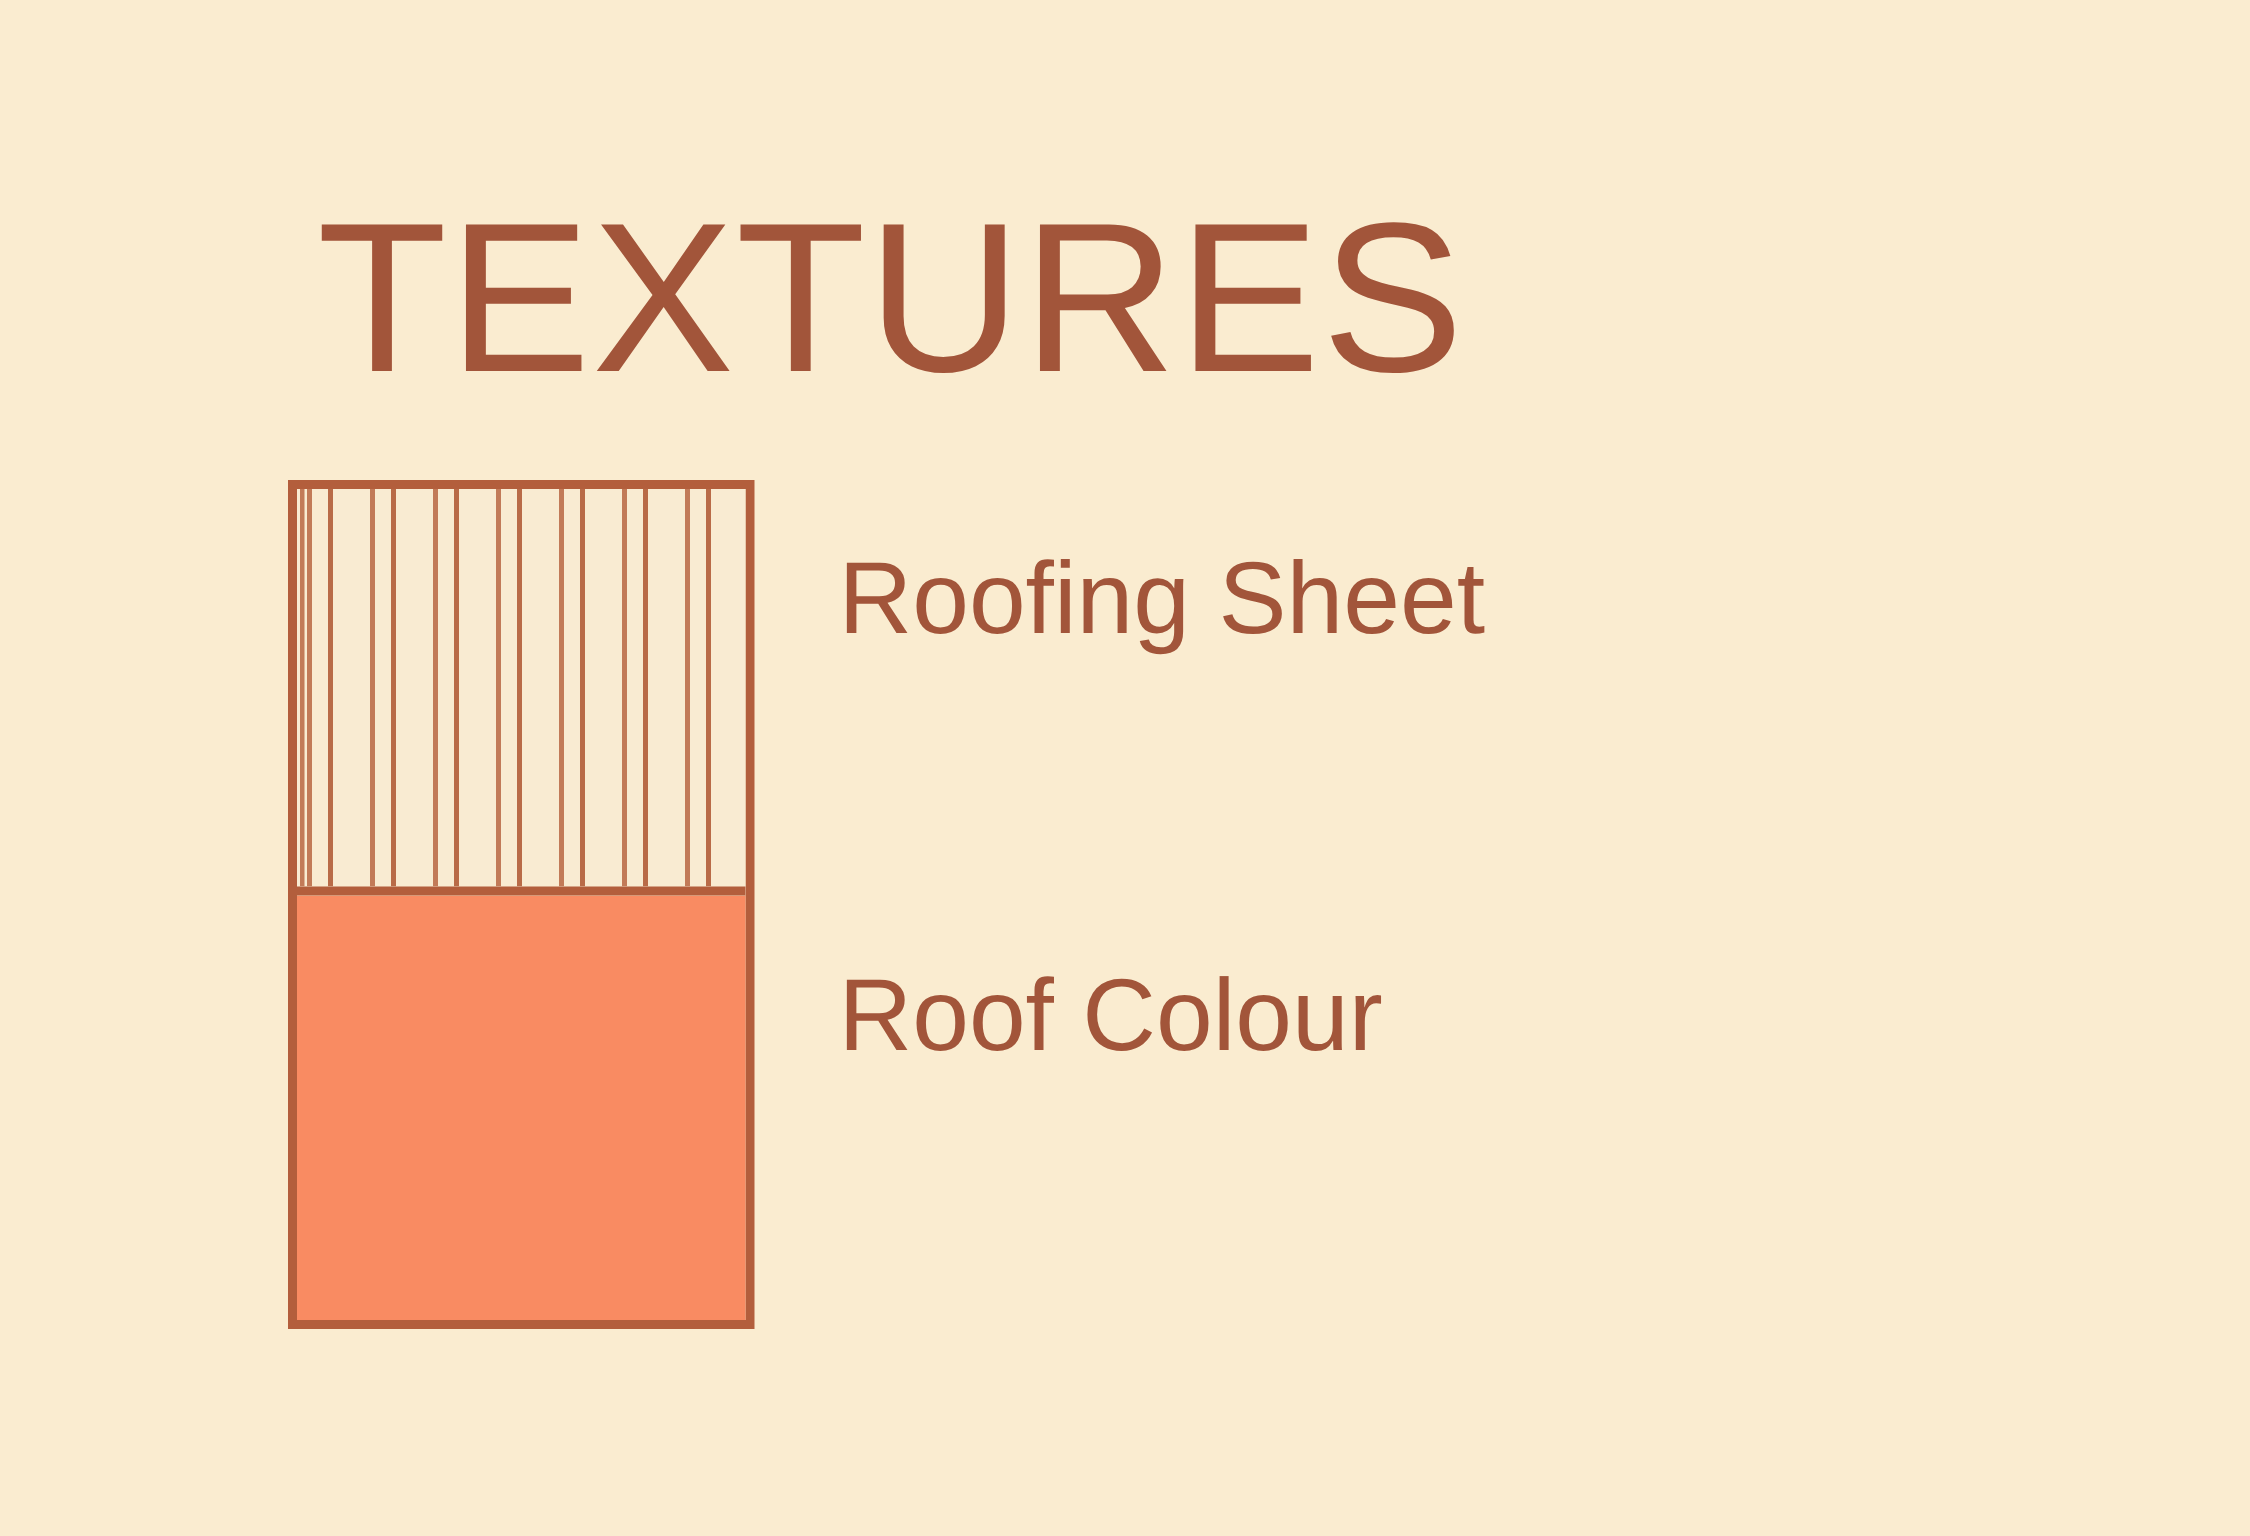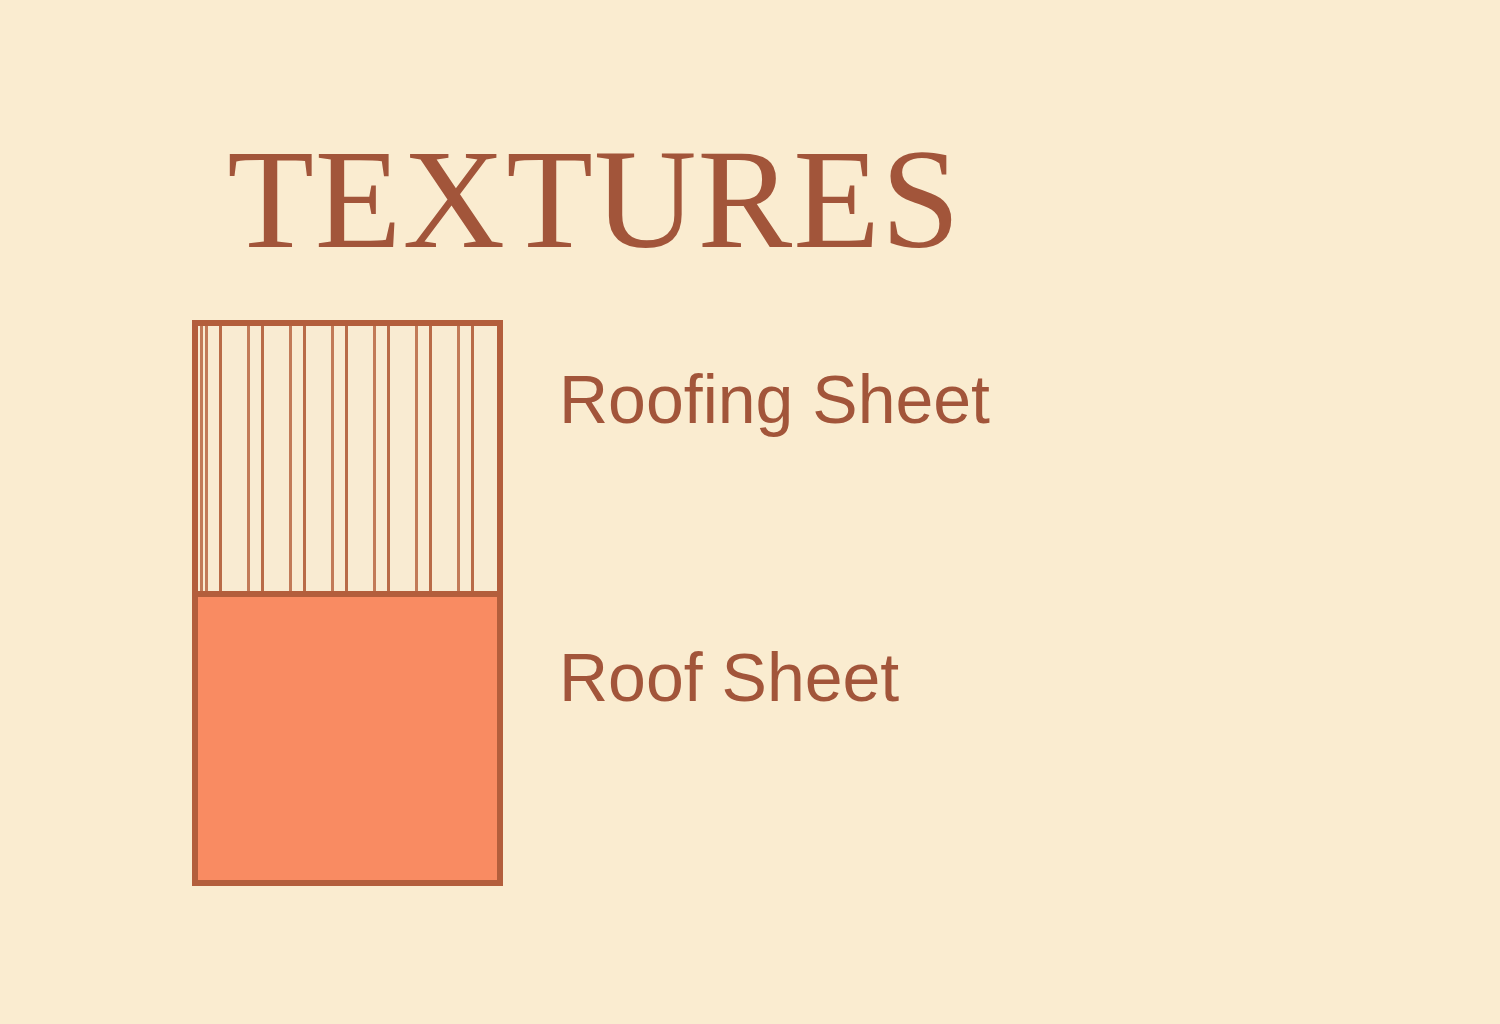--- a/index.html
+++ b/index.html
@@ -26,7 +26,7 @@
     top: 128px;
     width: 1188px;
     text-align: center;
-    font-family: Liberation Serif, serif;
+    font-family: Liberation Sans, sans-serif;
     font-size: 142px;
     font-weight: 400;
     letter-spacing: 1px;

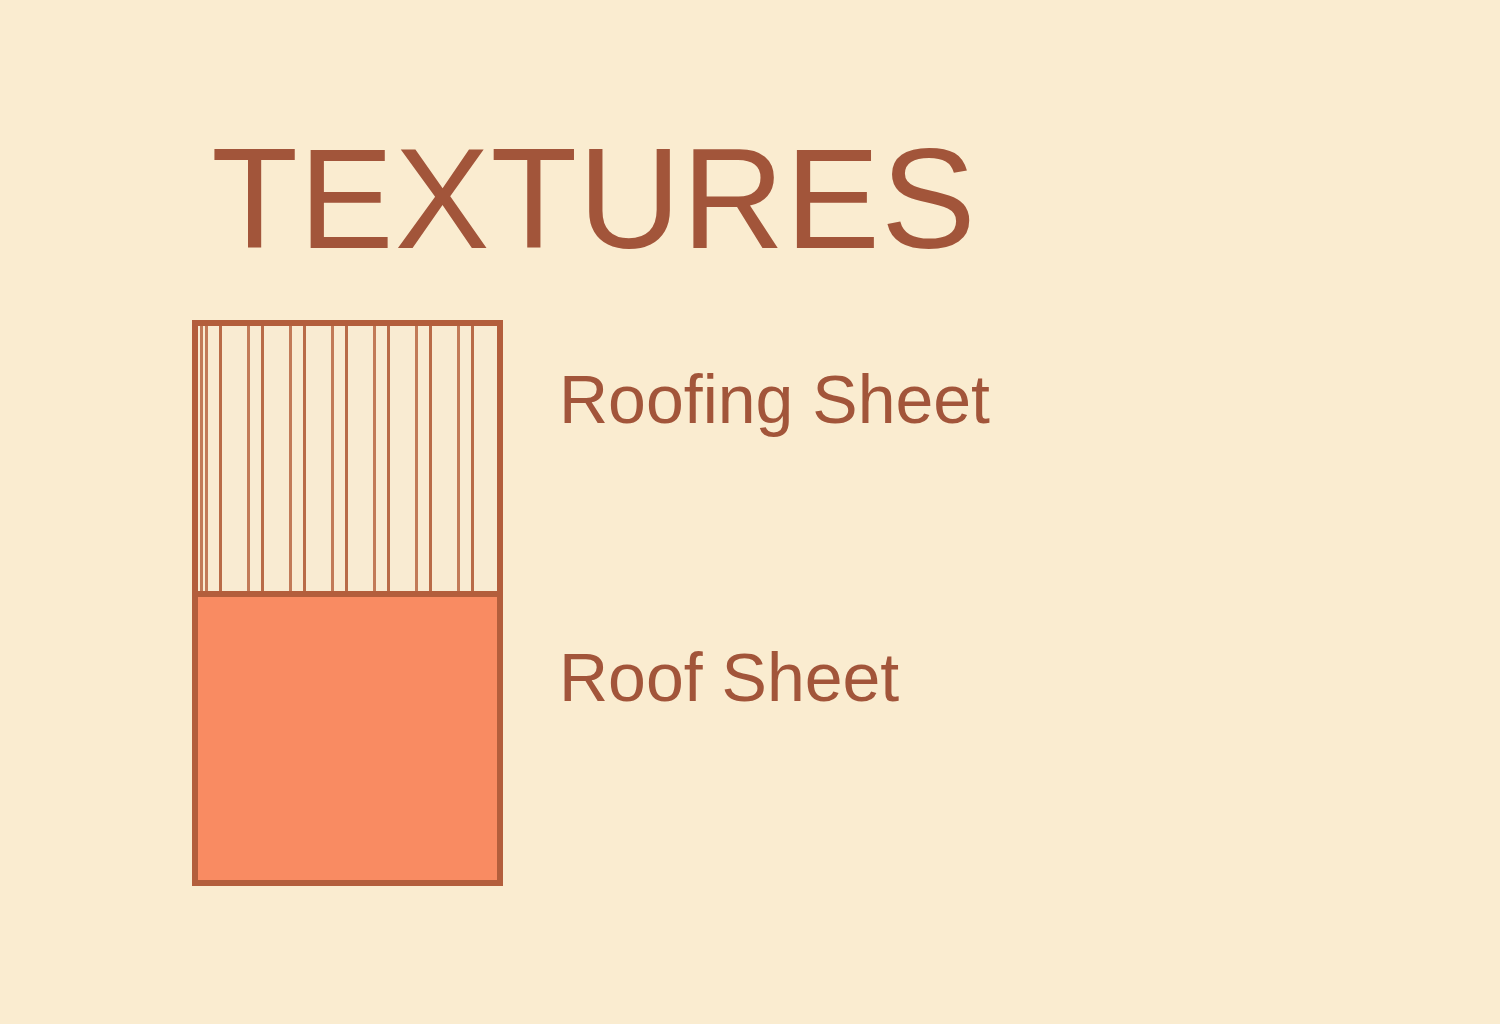--- a/index.html
+++ b/index.html
@@ -122,7 +122,7 @@
 
   <div id="label-roofing-sheet" class="swatch-label">Roofing Sheet</div>
 
-  <div id="label-roof-colour" class="swatch-label">Roof Sheet</div>
+  <div id="label-roof-colour" class="swatch-label">Roof Colour</div>
 
 </div>
 

